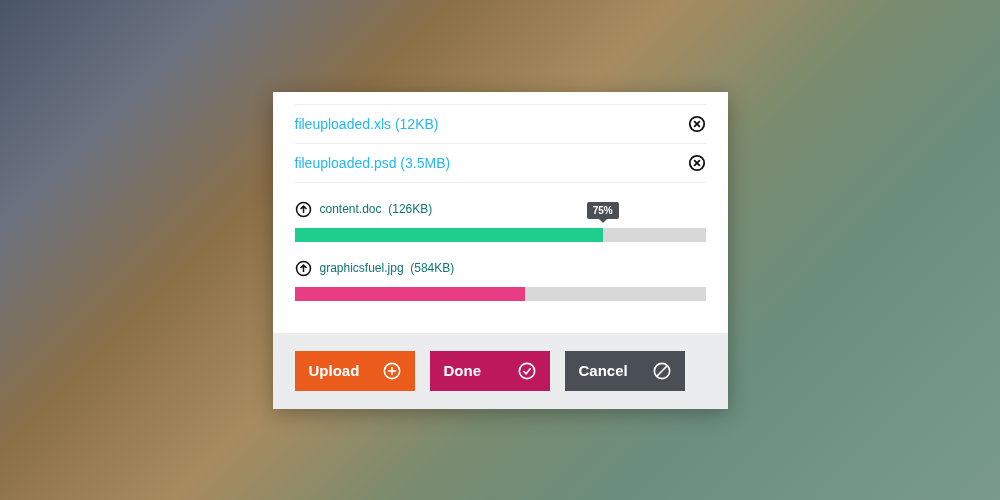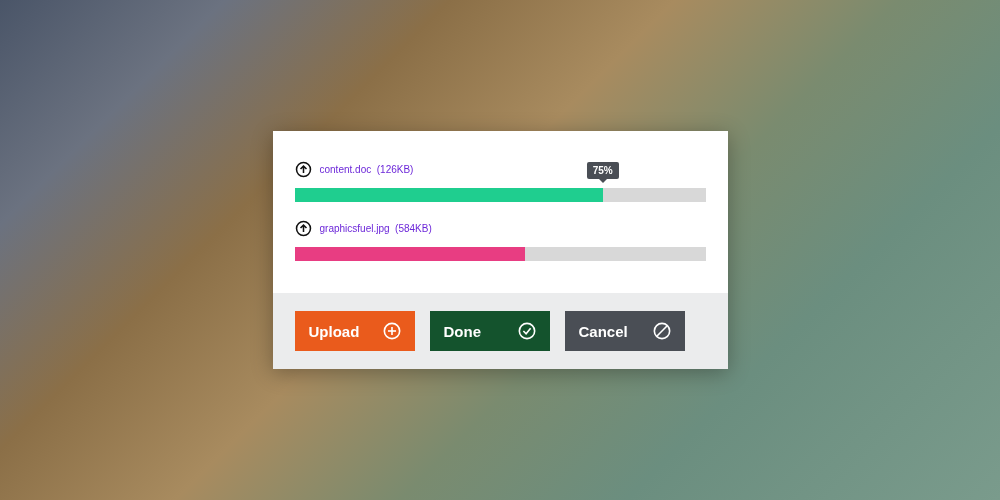--- a/index.html
+++ b/index.html
@@ -153,6 +153,24 @@
 <div class="modal">
 
   <div class="body">
+    <div id="completed-list">
+        <div class="completed-file">
+    <span class="file-link">fileuploaded.xls (12KB)</span>
+    <span class="remove-btn"><svg viewBox="0 0 20 20" width="18" height="18">
+  <circle cx="10" cy="10" r="8" fill="none" stroke="#111" stroke-width="2"></circle>
+  <line x1="6.8" y1="6.8" x2="13.2" y2="13.2" stroke="#111" stroke-width="2"></line>
+  <line x1="13.2" y1="6.8" x2="6.8" y2="13.2" stroke="#111" stroke-width="2"></line>
+</svg></span>
+  </div>
+        <div class="completed-file">
+    <span class="file-link">fileuploaded.psd (3.5MB)</span>
+    <span class="remove-btn"><svg viewBox="0 0 20 20" width="18" height="18">
+  <circle cx="10" cy="10" r="8" fill="none" stroke="#111" stroke-width="2"></circle>
+  <line x1="6.8" y1="6.8" x2="13.2" y2="13.2" stroke="#111" stroke-width="2"></line>
+  <line x1="13.2" y1="6.8" x2="6.8" y2="13.2" stroke="#111" stroke-width="2"></line>
+</svg></span>
+  </div>
+      </div>
     <div class="uploading-section" id="uploading-list">
         <div class="uploading-file">
     <div class="uploading-row">

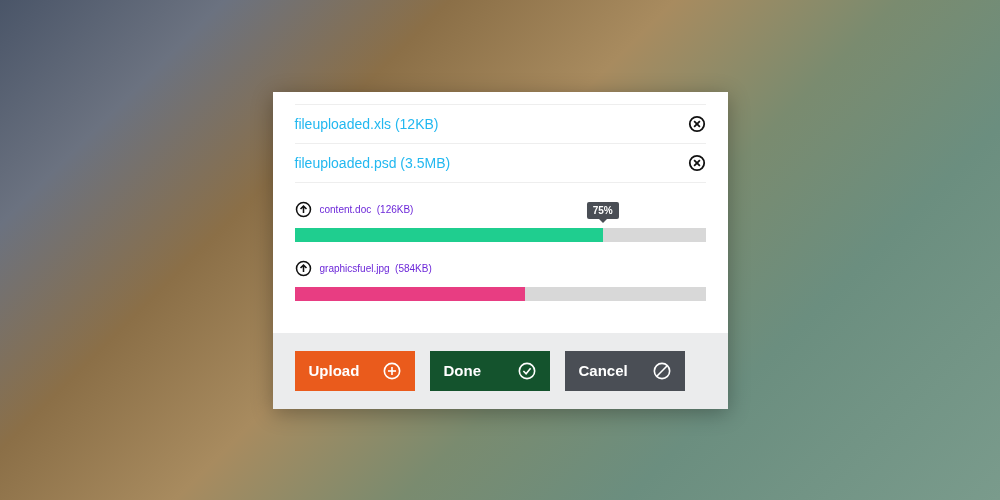--- a/index.html
+++ b/index.html
@@ -83,8 +83,8 @@
       height: 17px;
     }
     .uploading-name {
-      font-size: 10px;
-      color: #6d28d9;
+      font-size: 12px;
+      color: #0f766e;
     }
     .progress-wrap {
       position: relative;

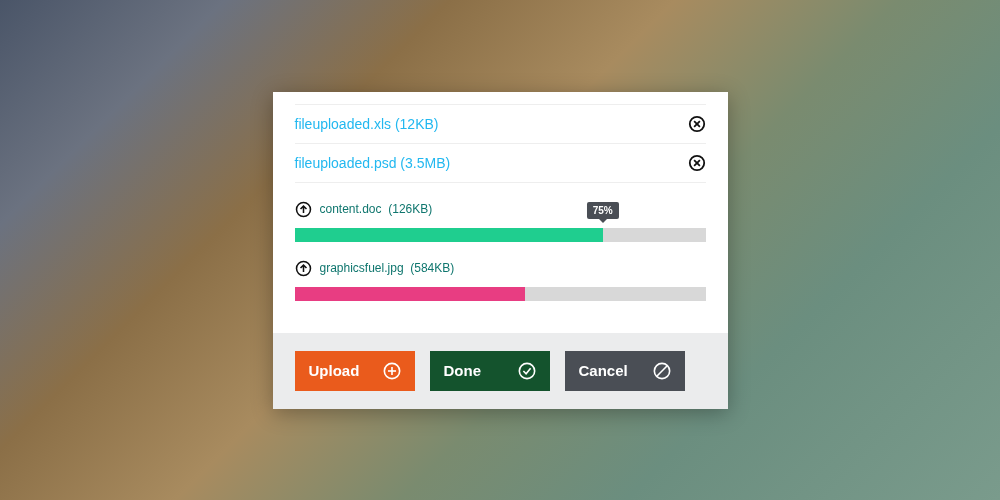--- a/index.html
+++ b/index.html
@@ -140,7 +140,7 @@
       justify-content: space-between;
     }
     .btn-orange { background: #ea5b1c; }
-    .btn-blue { background: #14532d; }
+    .btn-blue { background: #be185d; }
     .btn-gray { background: #4a4e55; }
     .btn-icon {
       width: 18px;

